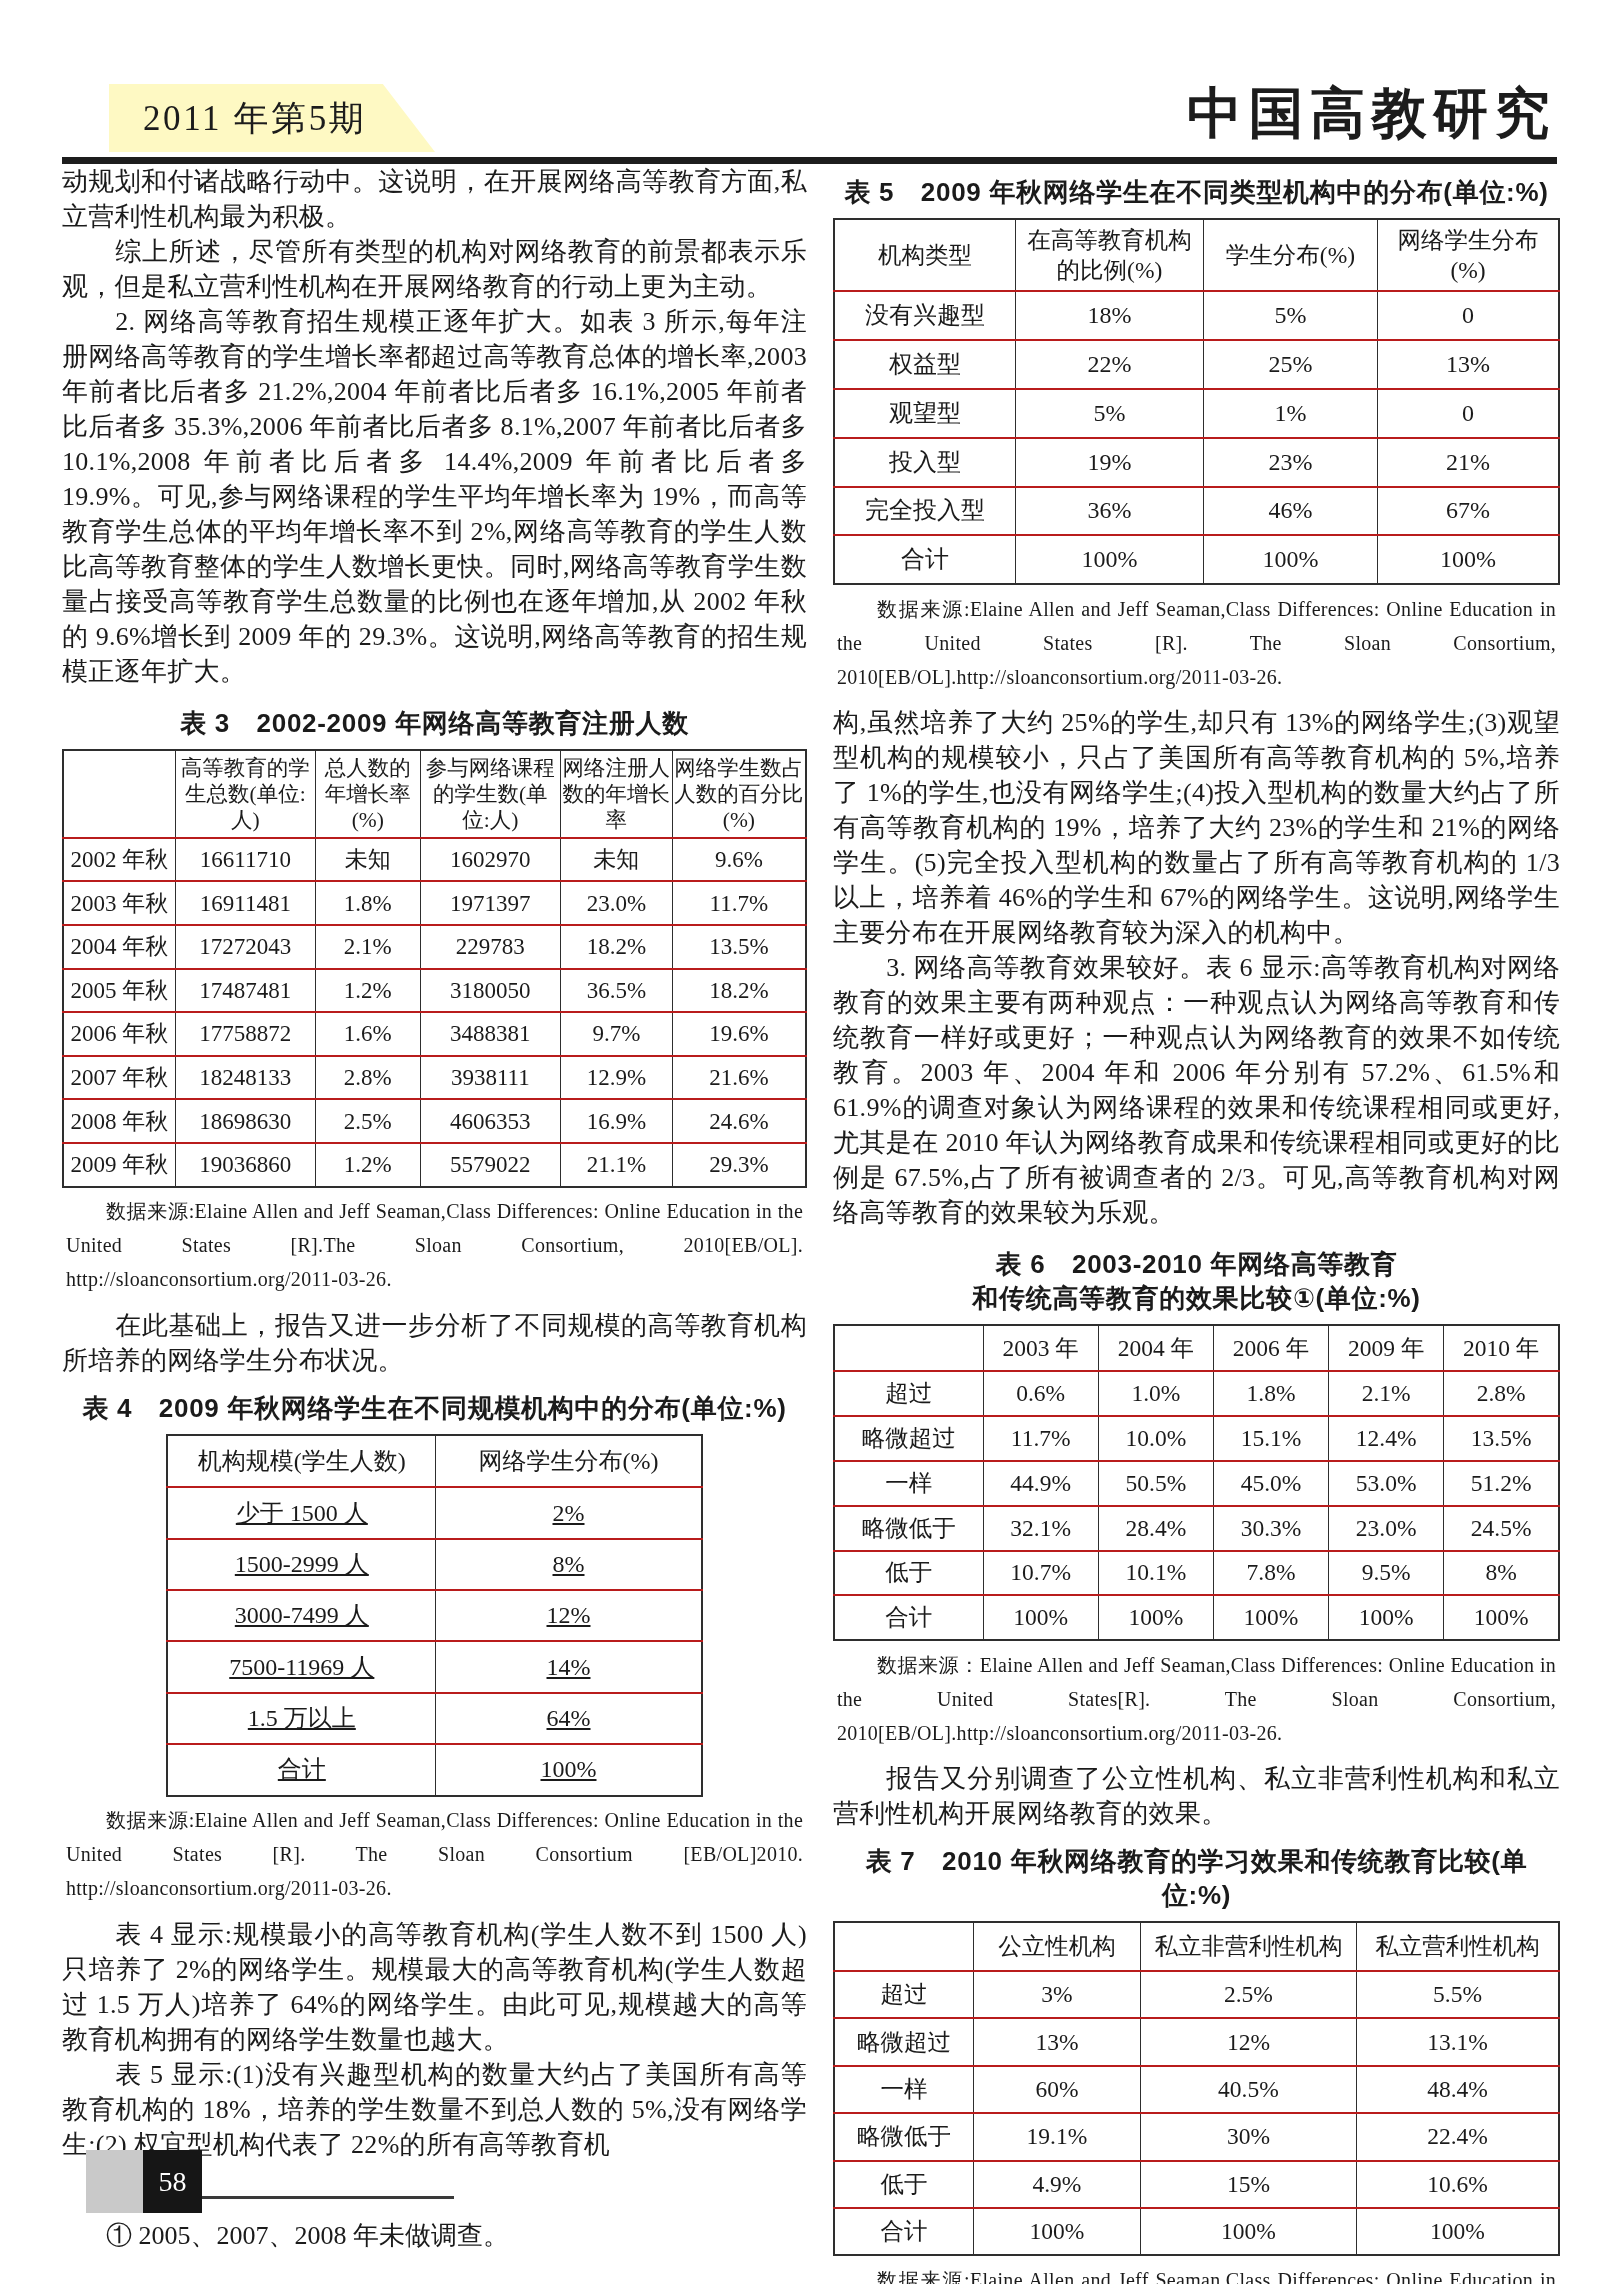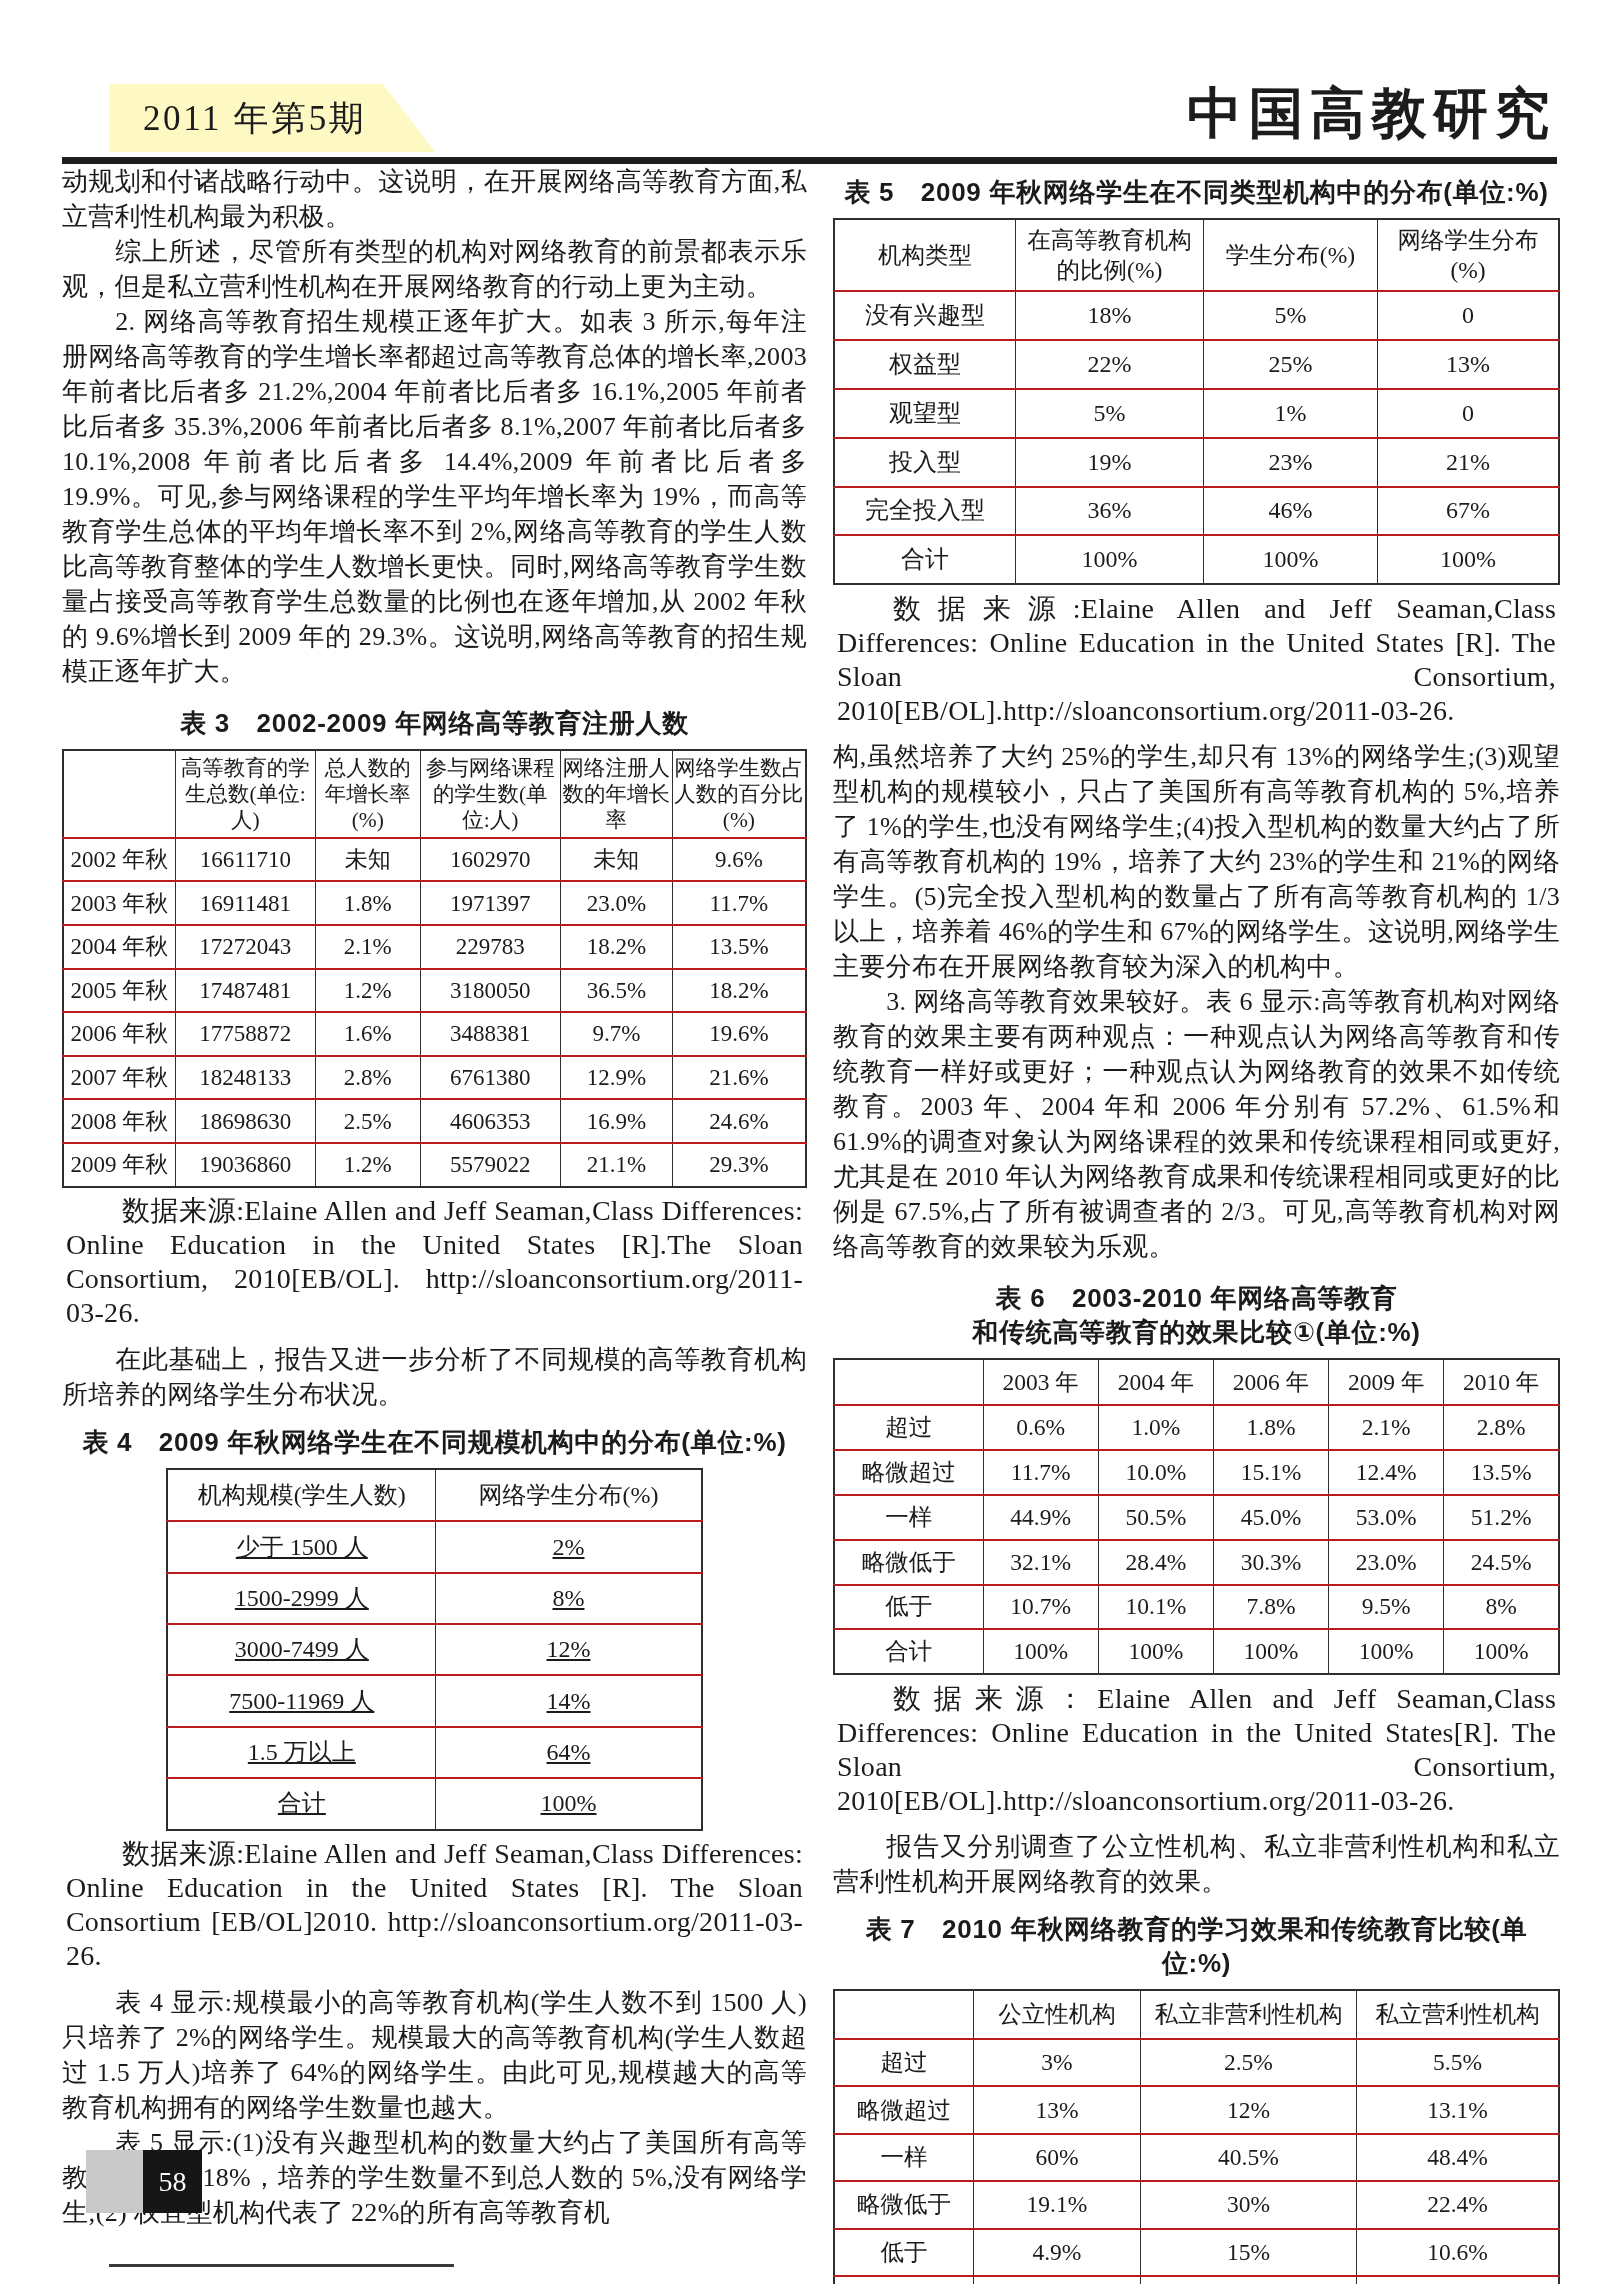--- a/index.html
+++ b/index.html
@@ -76,7 +76,7 @@
   .t7 th:nth-child(4),.t7 td:nth-child(4){width:28%;}
   
   .source{
-    font-size:28px; line-height:34px; text-align:justify; text-indent:2em;
+    font-size:20px; line-height:34px; text-align:justify; text-indent:2em;
     margin:2.6px 3.9px 11.7px 3.9px; letter-spacing:0.3px;
   }
   

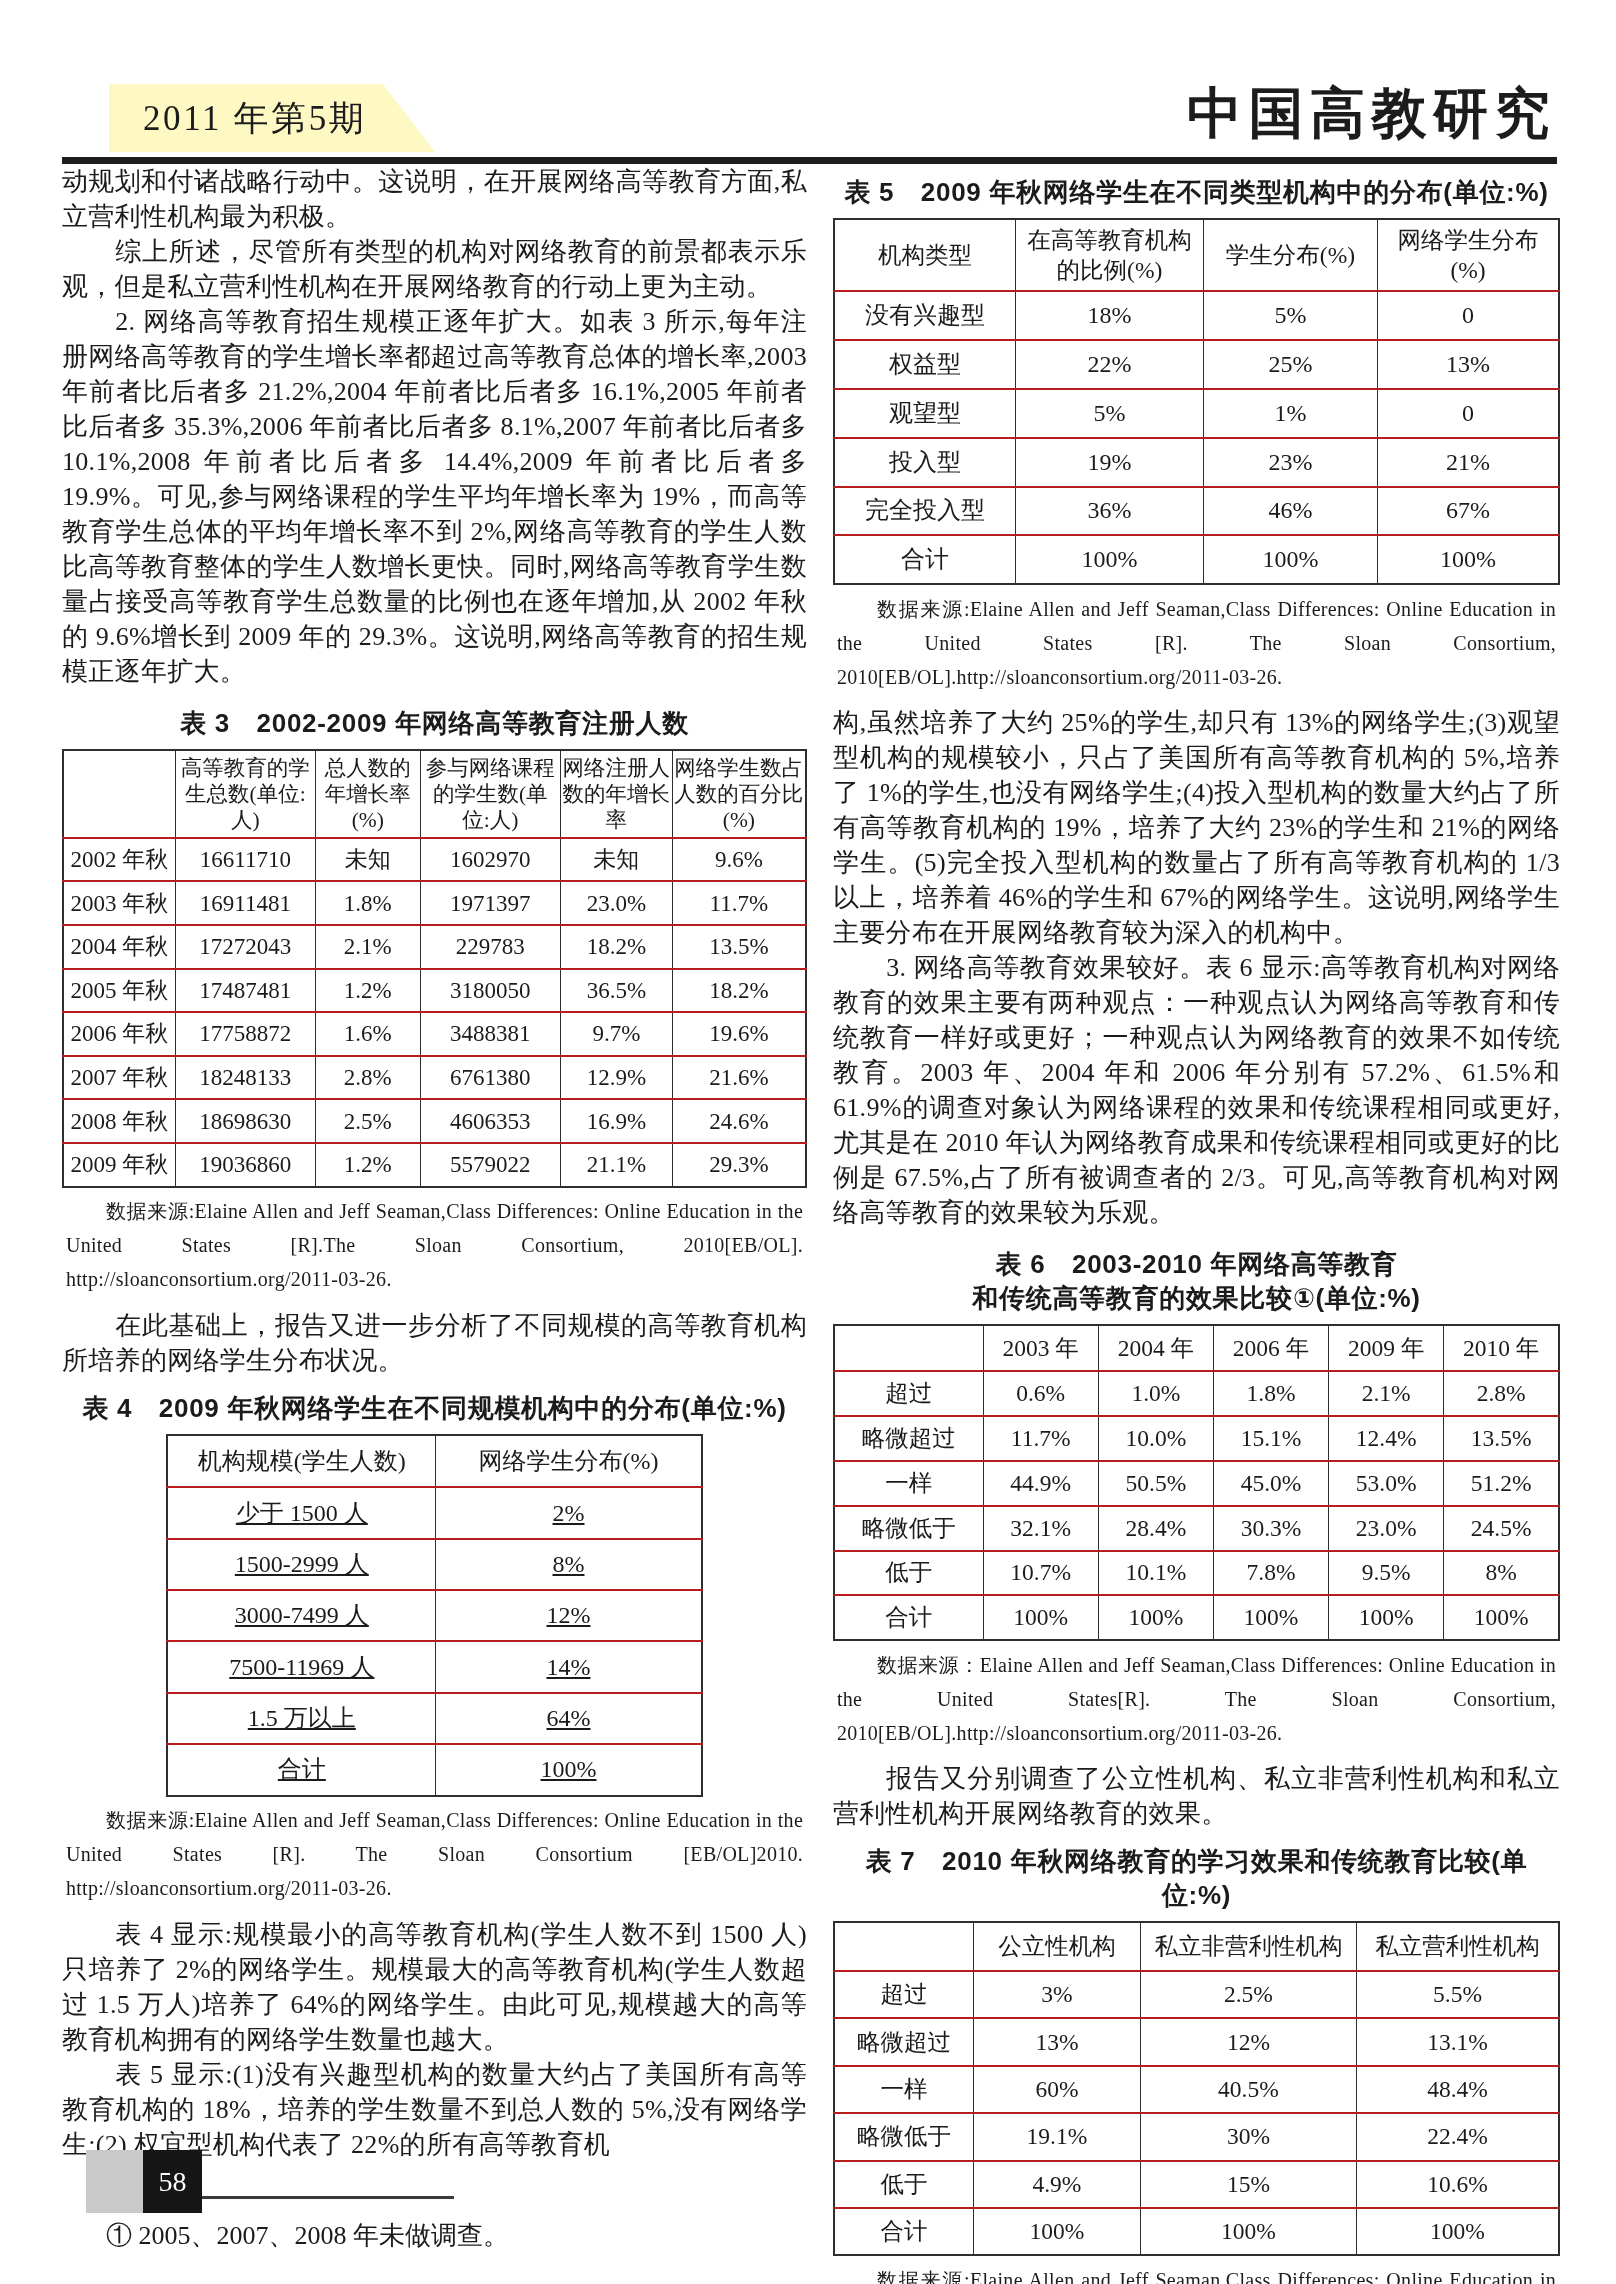--- a/index.html
+++ b/index.html
@@ -163,7 +163,7 @@
             <td>2007 年秋</td>
             <td>18248133</td>
             <td>2.8%</td>
-            <td>6761380</td>
+            <td>3938111</td>
             <td>12.9%</td>
             <td>21.6%</td>
           </tr>

